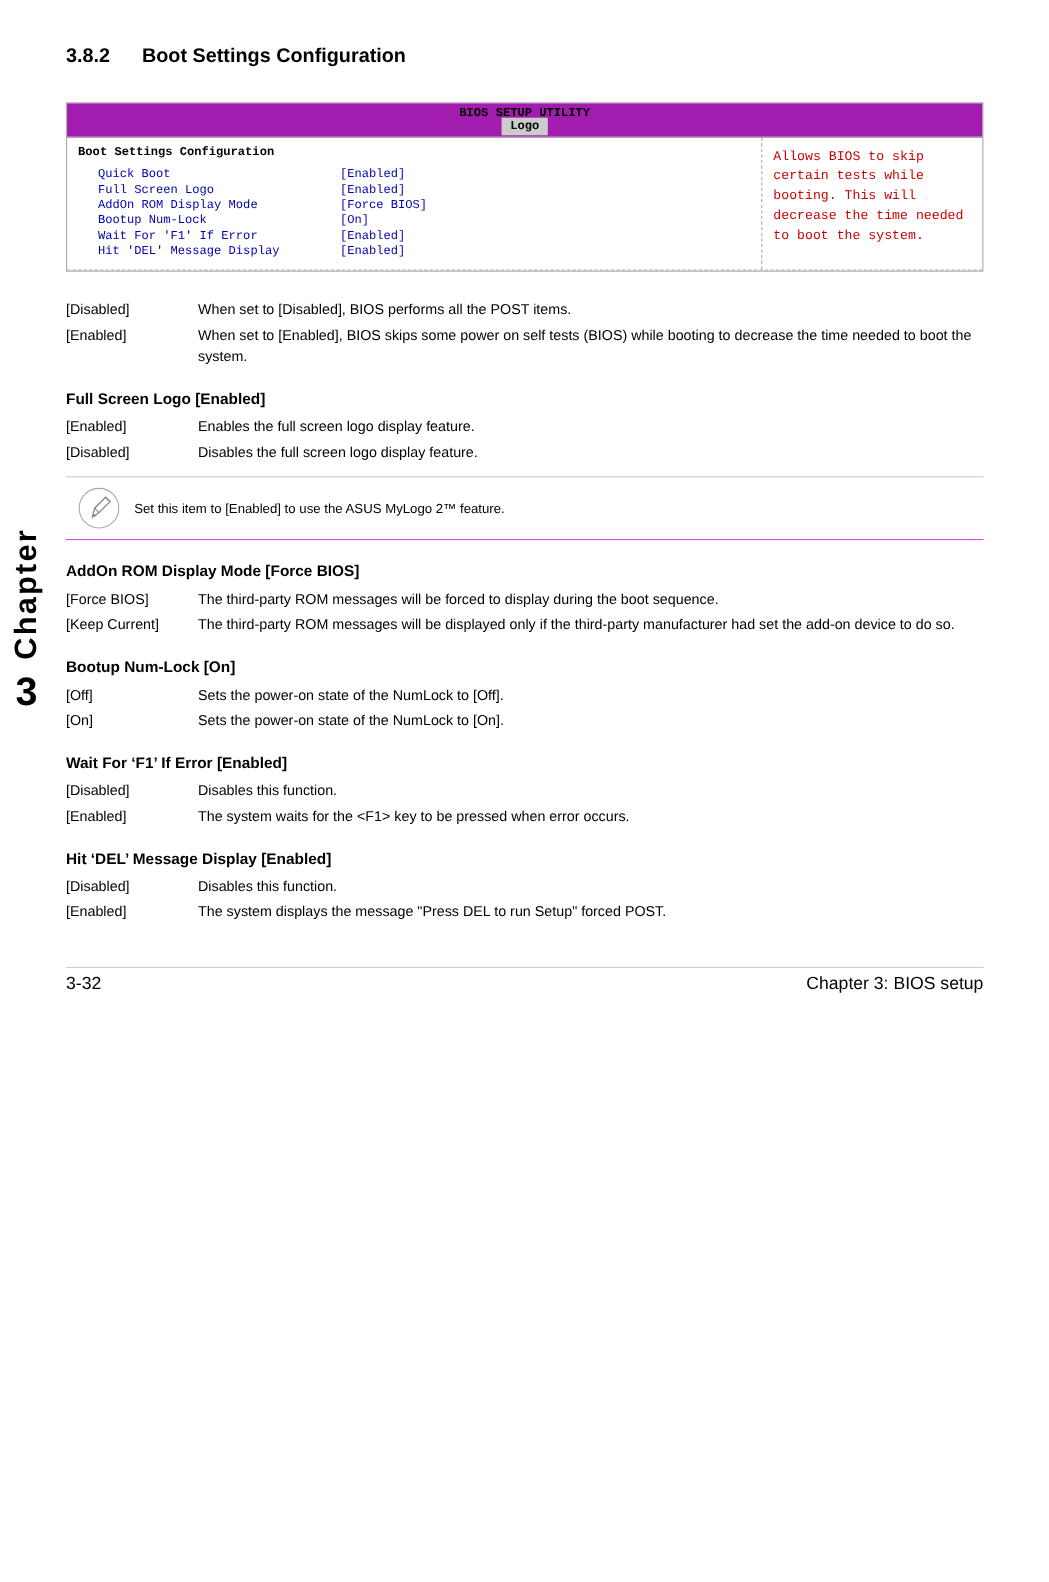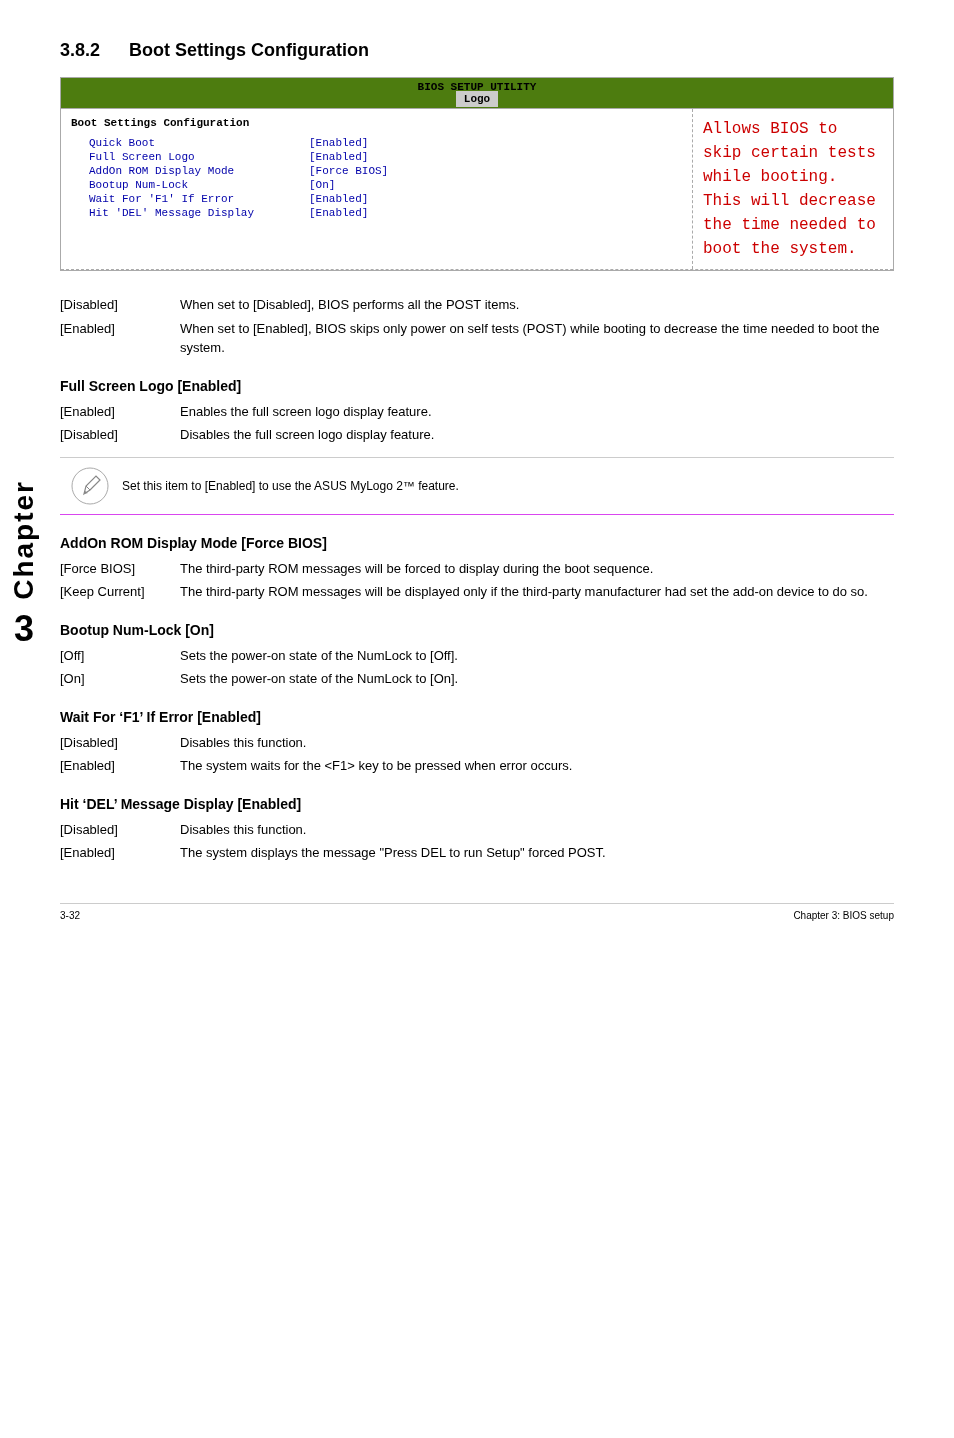--- a/index.html
+++ b/index.html
@@ -49,7 +49,7 @@
     .section-heading {
       font-size: 18px;
       font-weight: bold;
-      margin-bottom: 16px;
+      margin-bottom: 32px;
       border-bottom: none;
     }
 

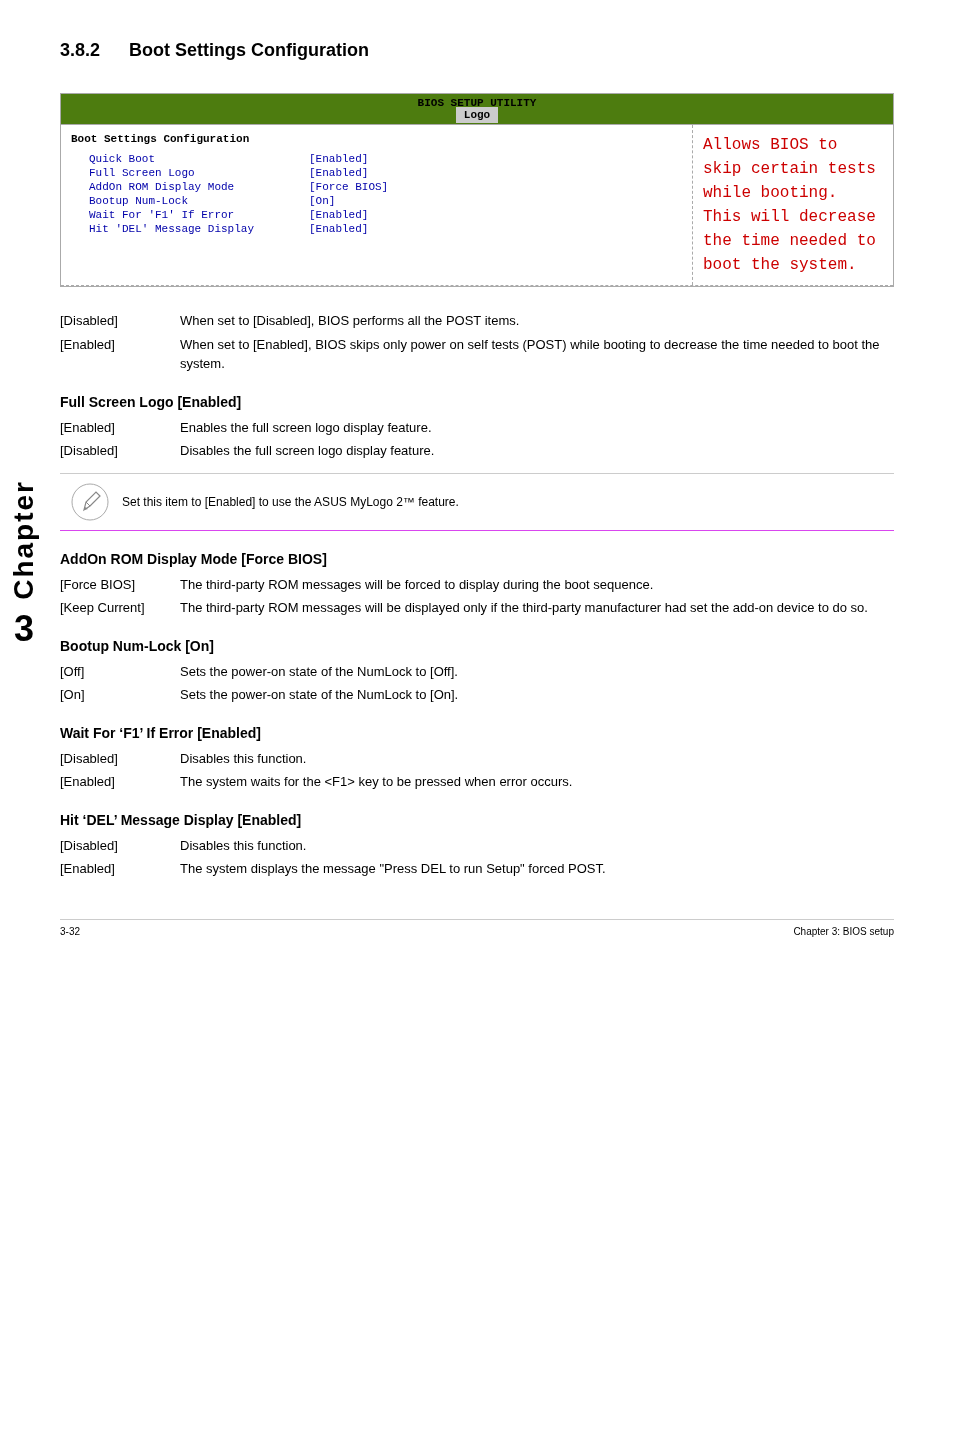--- a/index.html
+++ b/index.html
@@ -66,7 +66,7 @@
     }
 
     .bios-header {
-      background: #4d7c0f;
+      background: #a21caf;
       text-align: center;
       padding: 3px;
       font-weight: bold;

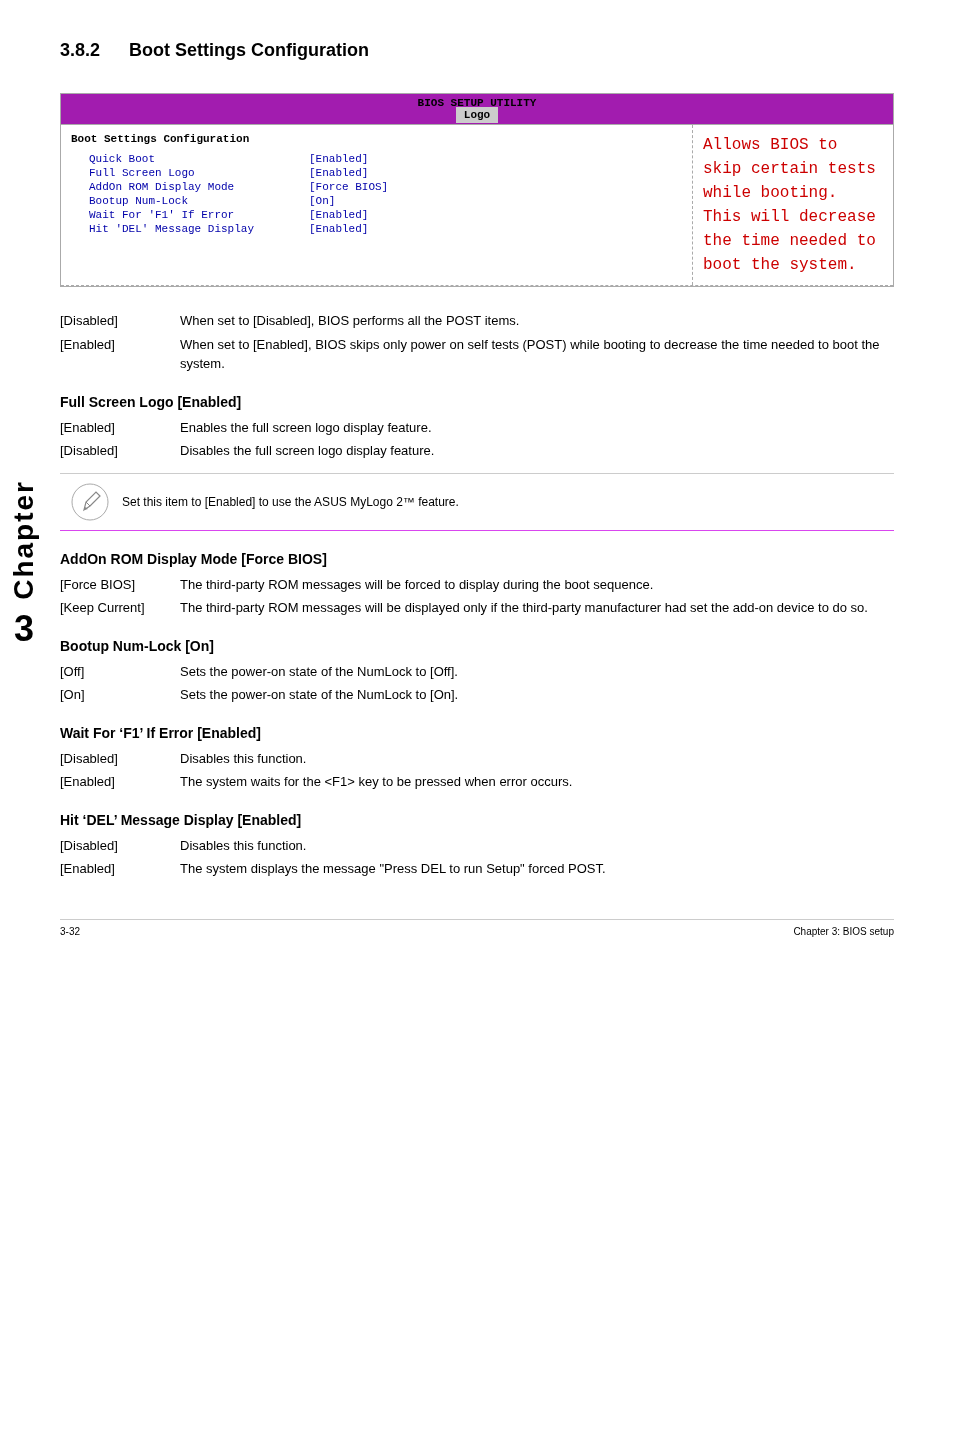--- a/index.html
+++ b/index.html
@@ -94,7 +94,7 @@
       width: 200px;
       padding: 8px 10px;
       color: #c00;
-      font-size: 16px;
+      font-size: 12px;
       line-height: 1.5;
     }
 

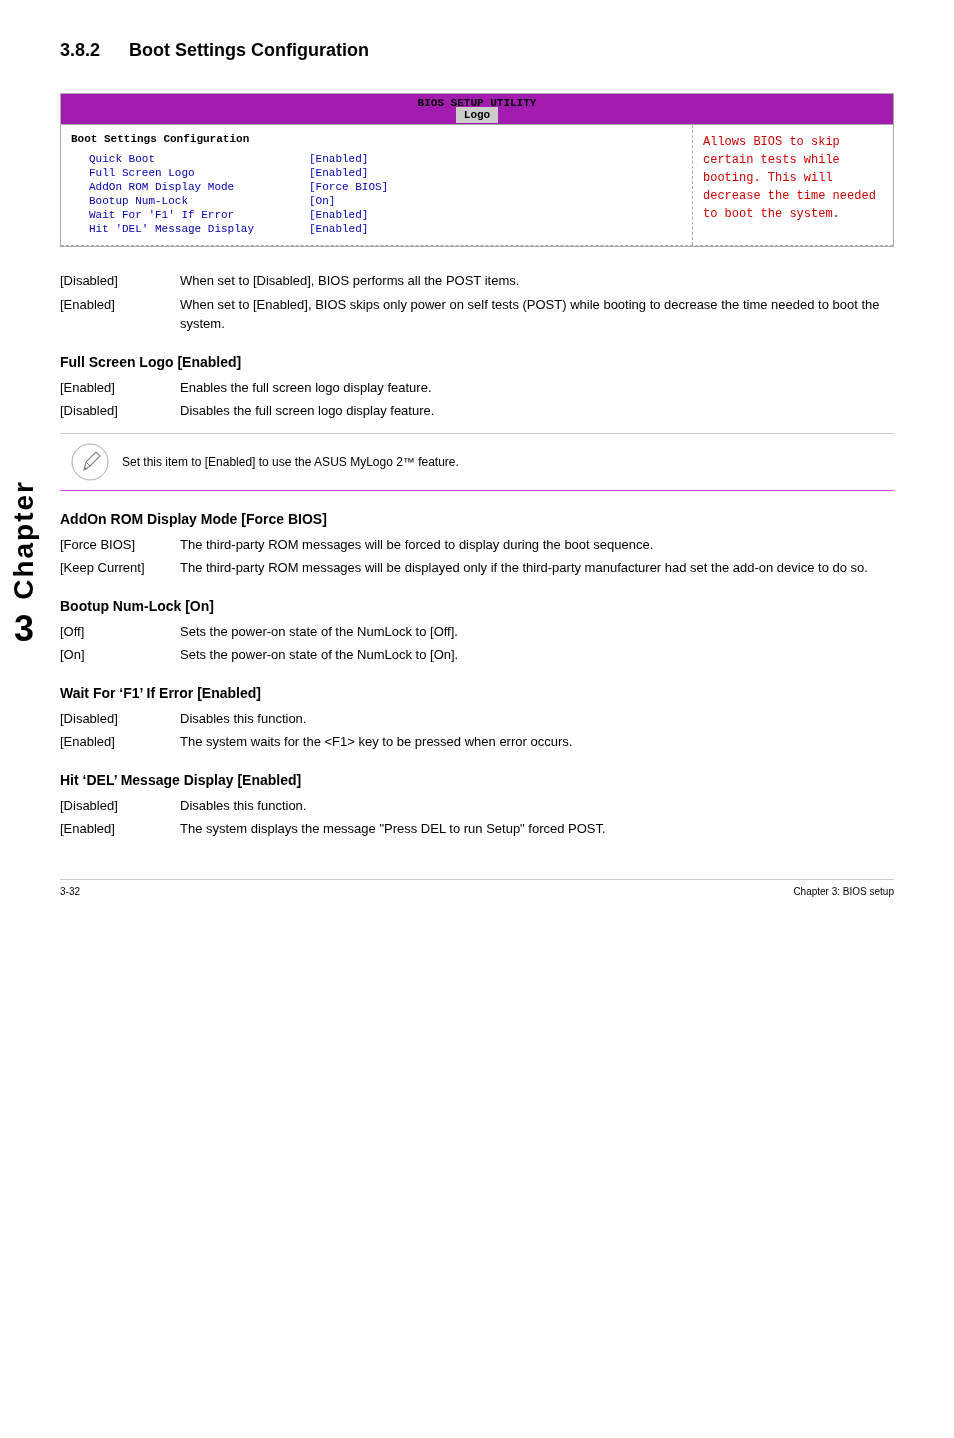--- a/index.html
+++ b/index.html
@@ -246,7 +246,7 @@
     </div>
     <div class="option-row">
       <span class="option-key">[Enabled]</span>
-      <span class="option-desc">When set to [Enabled], BIOS skips only power on self tests (POST) while booting to decrease the time needed to boot the system.</span>
+      <span class="option-desc">When set to [Enabled], BIOS skips some power on self tests (BIOS) while booting to decrease the time needed to boot the system.</span>
     </div>
   </div>
 

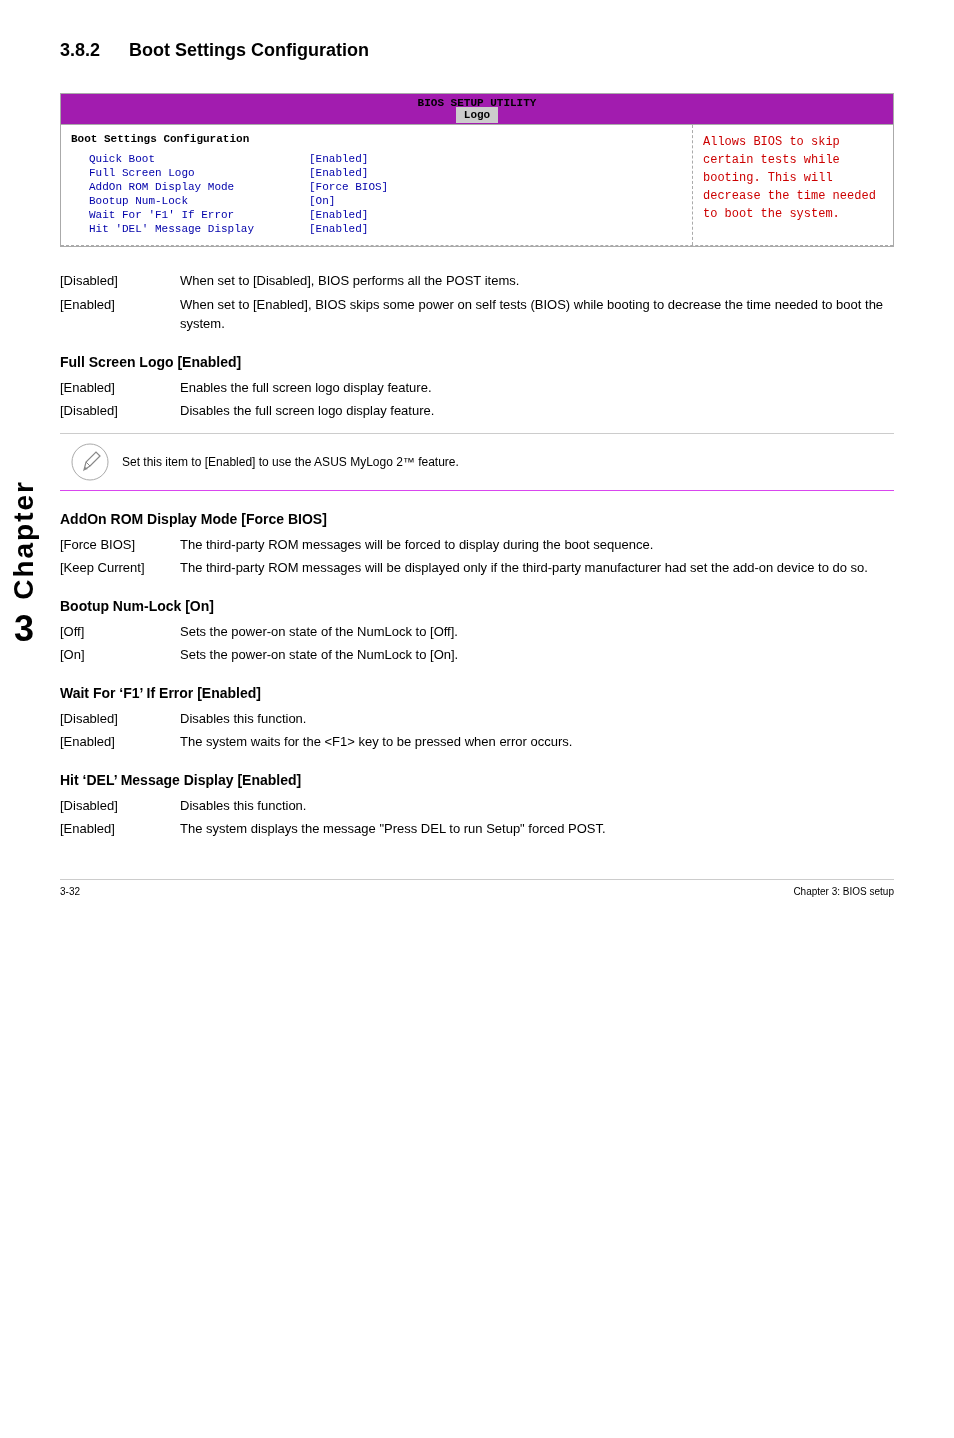--- a/index.html
+++ b/index.html
@@ -175,7 +175,7 @@
       border-top: 1px solid #ccc;
       padding-top: 6px;
       margin-top: 40px;
-      font-size: 10px;
+      font-size: 16px;
     }
 
     .dashed-separator {

